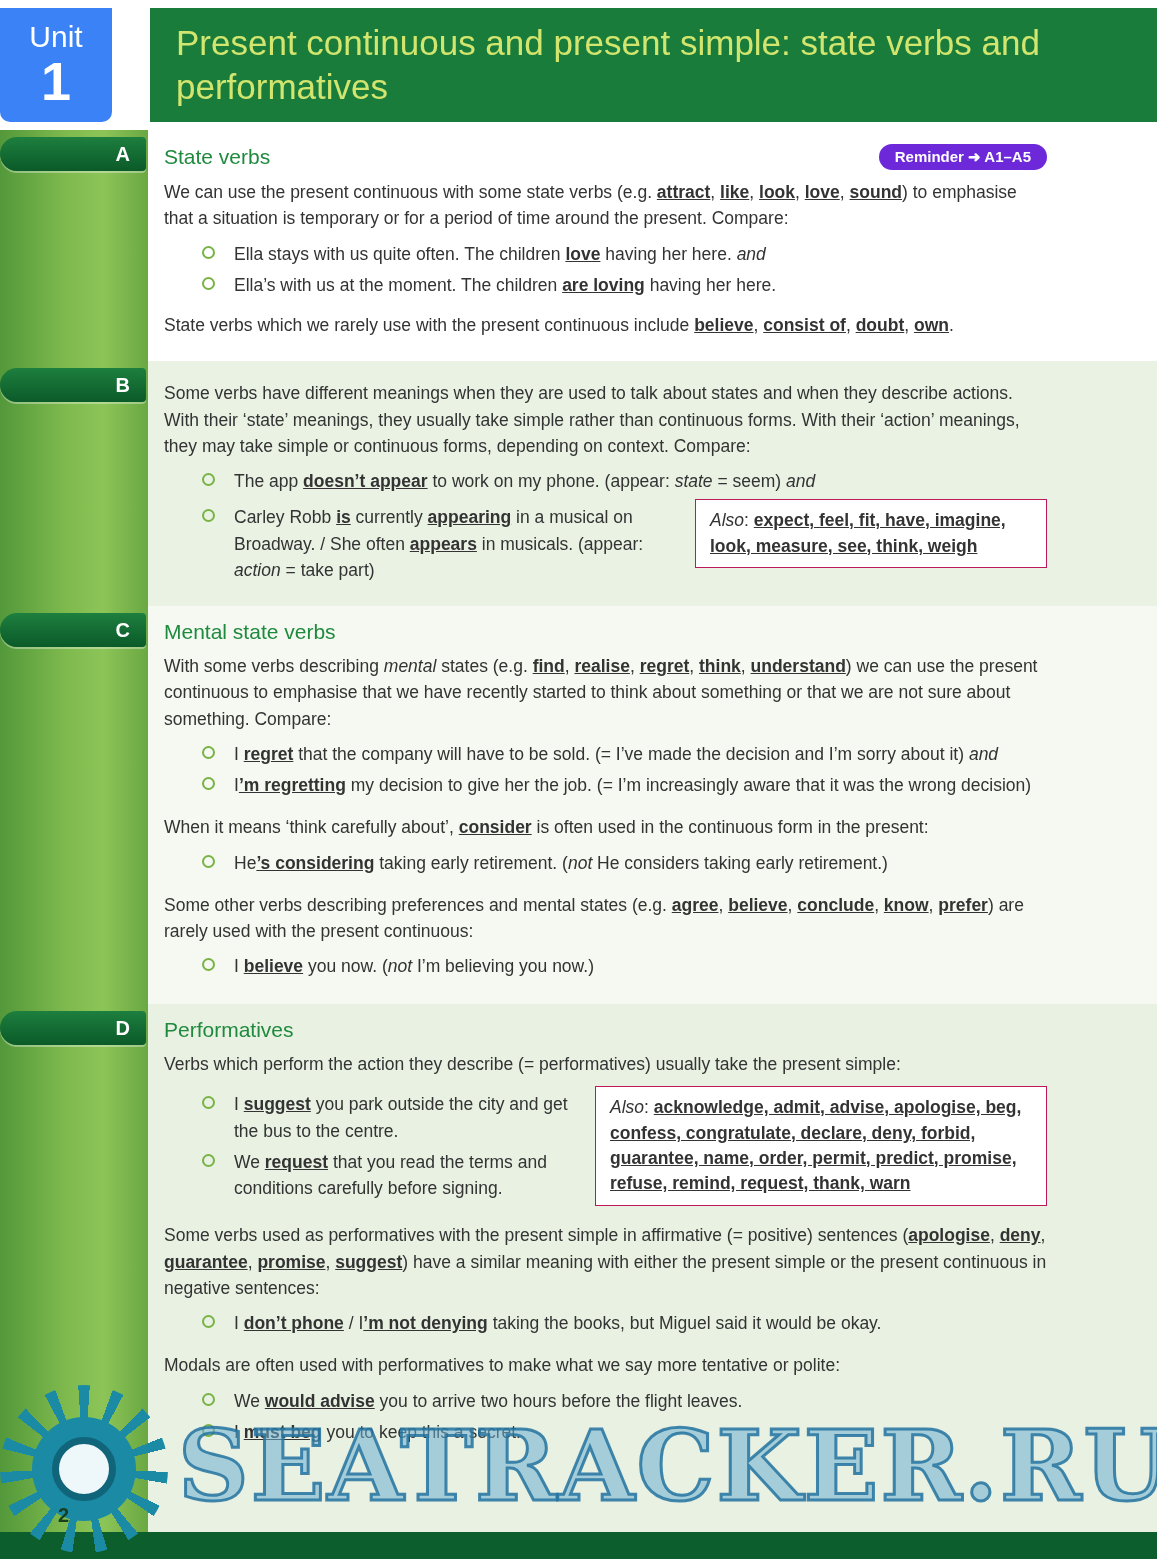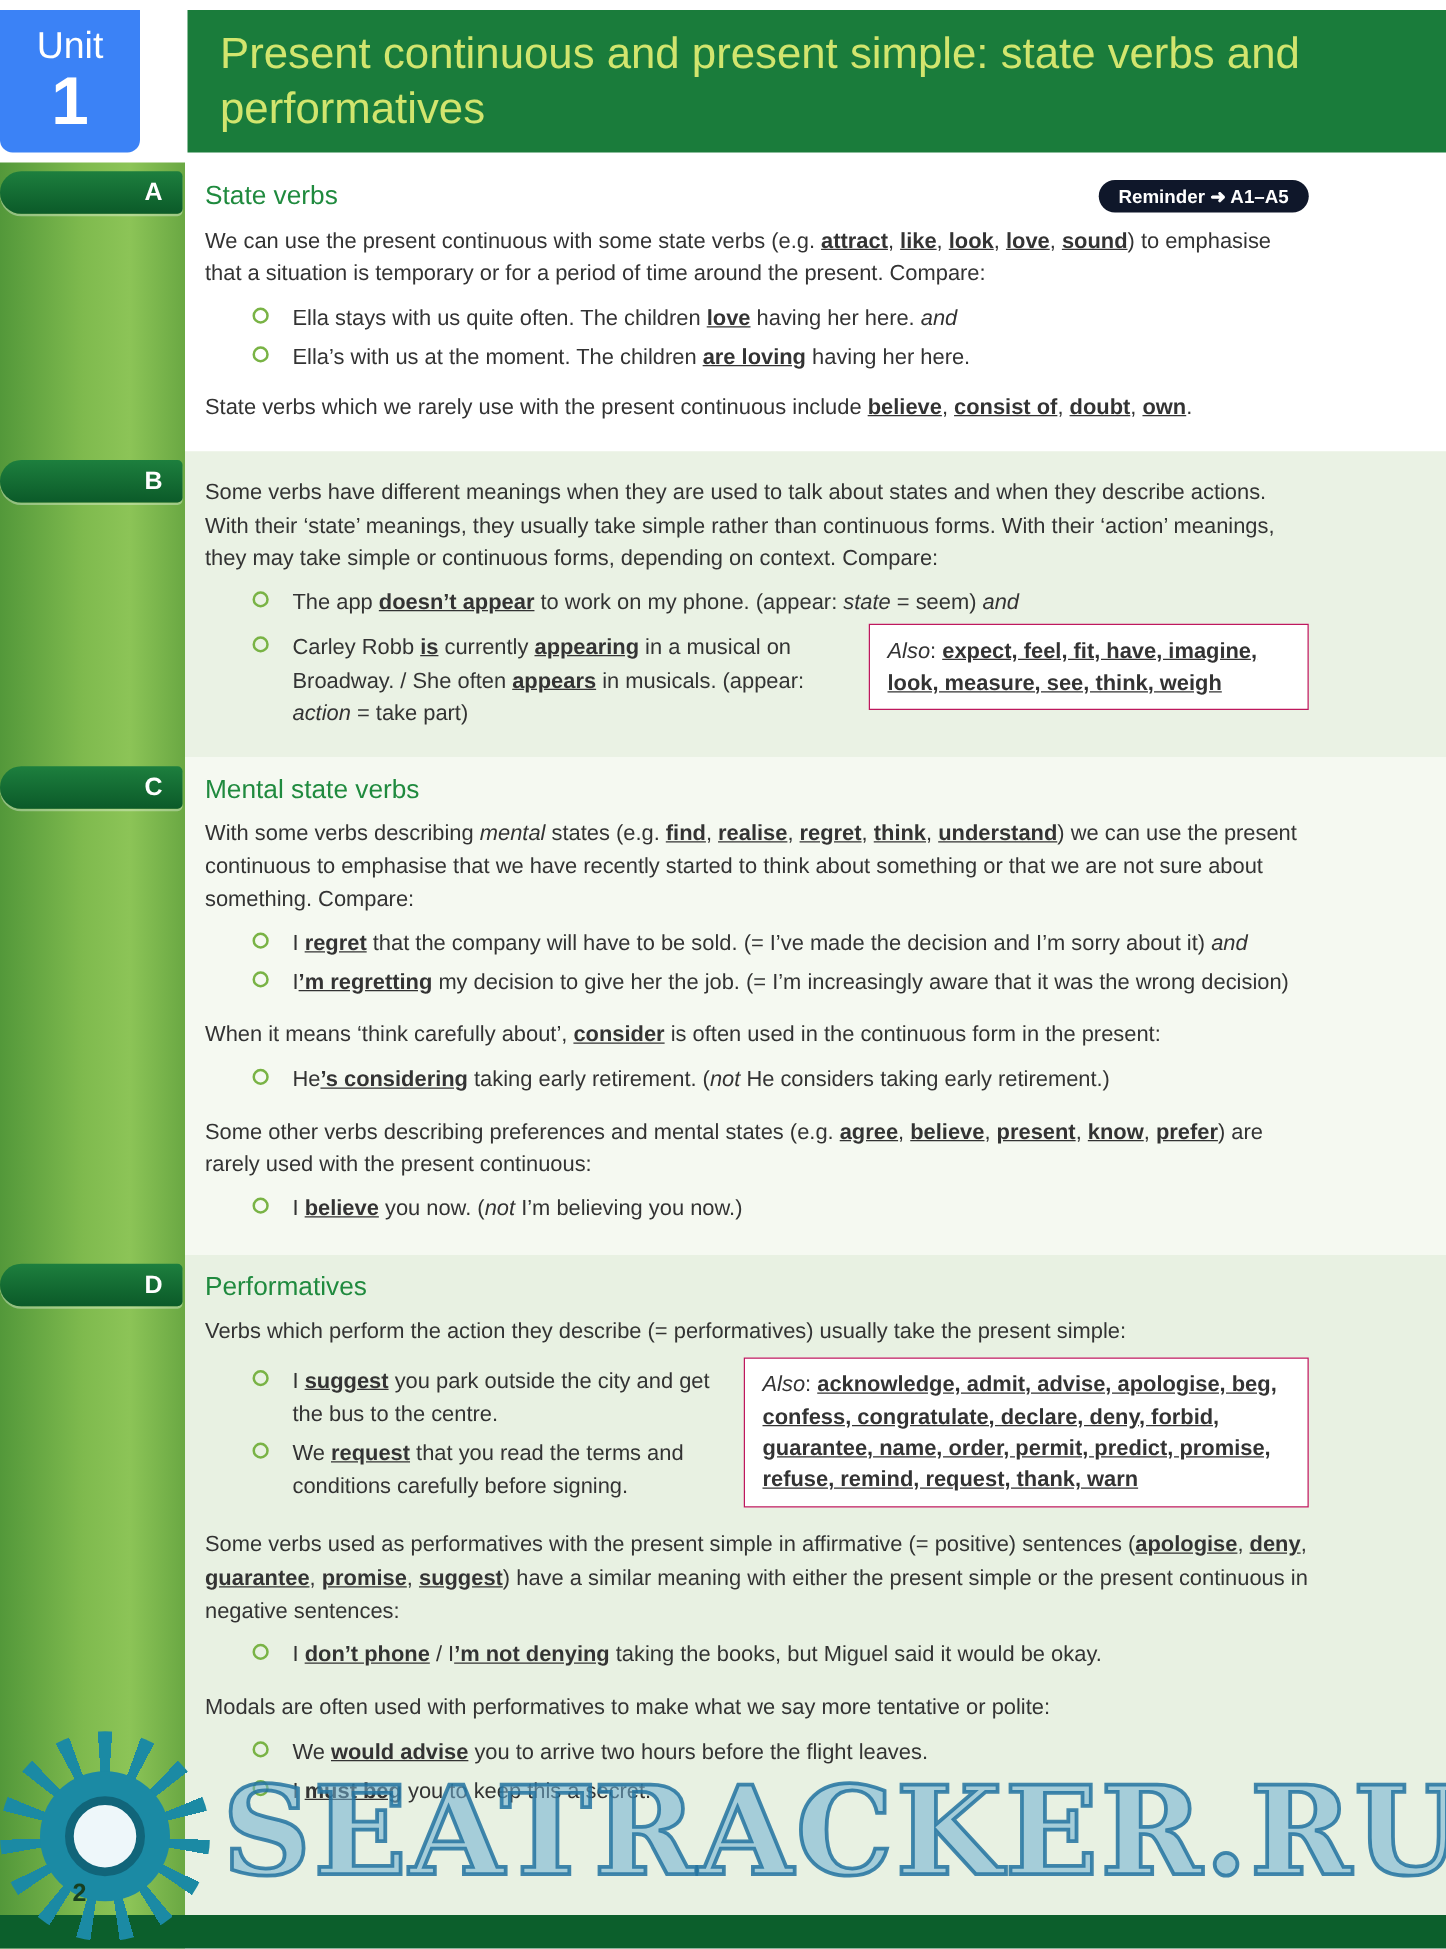--- a/index.html
+++ b/index.html
@@ -49,7 +49,7 @@
   .heading-row { display:flex; justify-content:space-between; align-items:center; margin:4px 0 8px; }
   .sec-heading { color:#1f8a3e; font-weight:400; font-size:21px; margin:0; }
   .badge {
-    background:#0f172a; color:#fff; font-weight:700; font-size:15px;
+    background:#6d28d9; color:#fff; font-weight:700; font-size:15px;
     border-radius:15px; padding:4px 16px; white-space:nowrap;
   }
   .para { margin:9px 0; font-size:17.5px; line-height:1.5; }

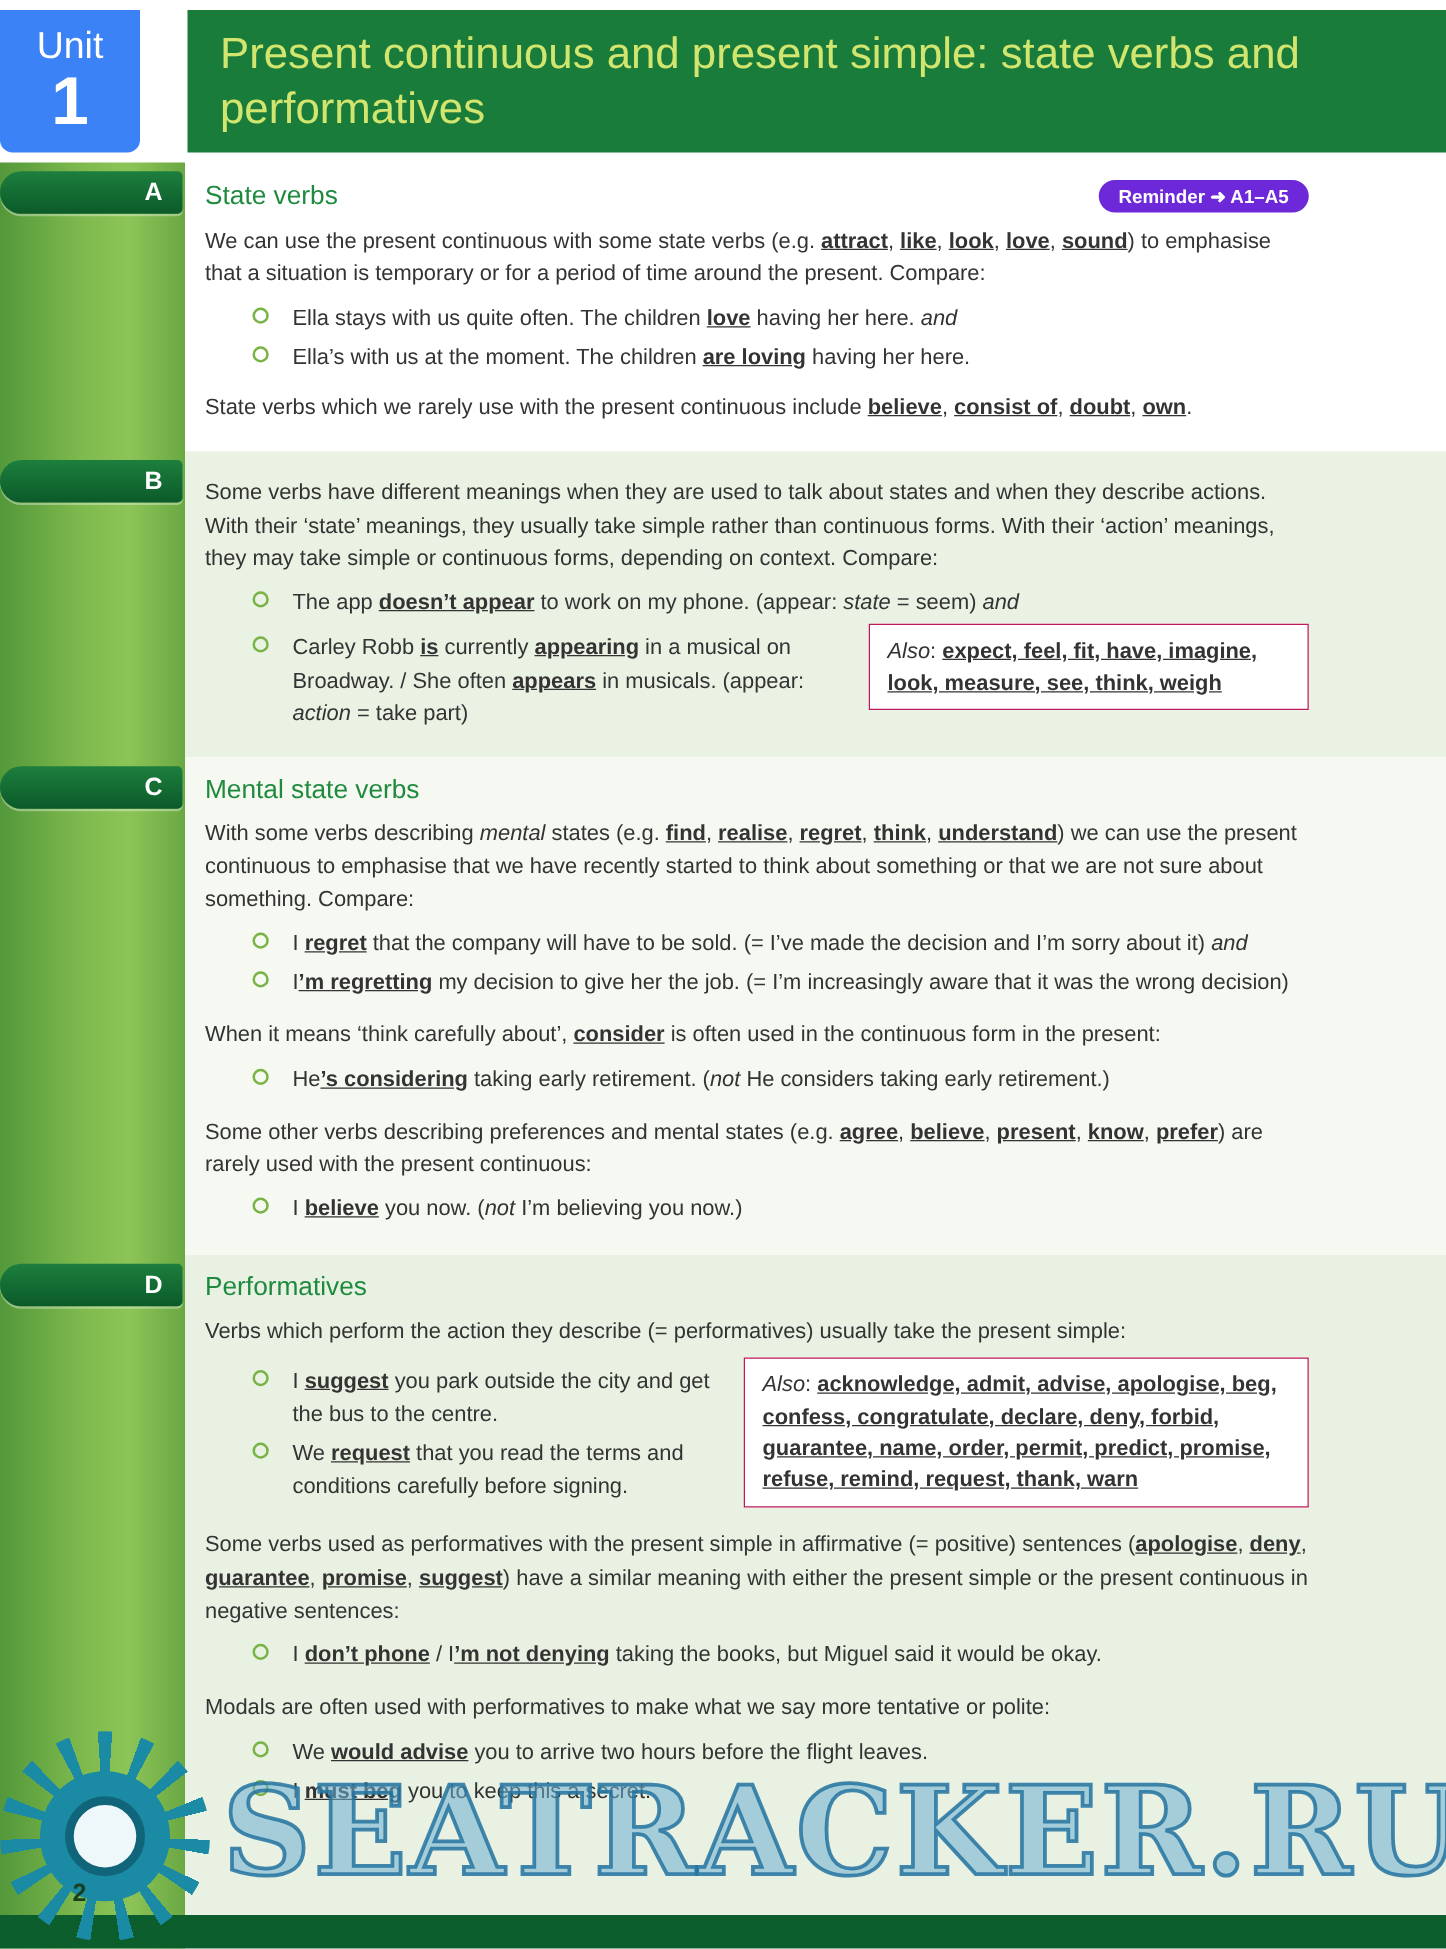--- a/index.html
+++ b/index.html
@@ -167,7 +167,7 @@
         <span class="ring"></span>
         <span class="btext"><span>He</span><span class="b">’s considering</span><span> taking early retirement. (</span><span class="i">not</span><span> He considers taking early retirement.)</span></span>
       </div>
-      <p class="para" style="margin-top:16px"><span>Some other verbs describing preferences and mental states (e.g. </span><span class="b">agree</span><span>, </span><span class="b">believe</span><span>, </span><span class="b">present</span><span>, </span><span class="b">know</span><span>, </span><span class="b">prefer</span><span>) are rarely used with the present continuous:</span></p>
+      <p class="para" style="margin-top:16px"><span>Some other verbs describing preferences and mental states (e.g. </span><span class="b">agree</span><span>, </span><span class="b">believe</span><span>, </span><span class="b">conclude</span><span>, </span><span class="b">know</span><span>, </span><span class="b">prefer</span><span>) are rarely used with the present continuous:</span></p>
       <div class="bullet">
         <span class="ring"></span>
         <span class="btext"><span>I </span><span class="b">believe</span><span> you now. (</span><span class="i">not</span><span> I’m believing you now.)</span></span>

